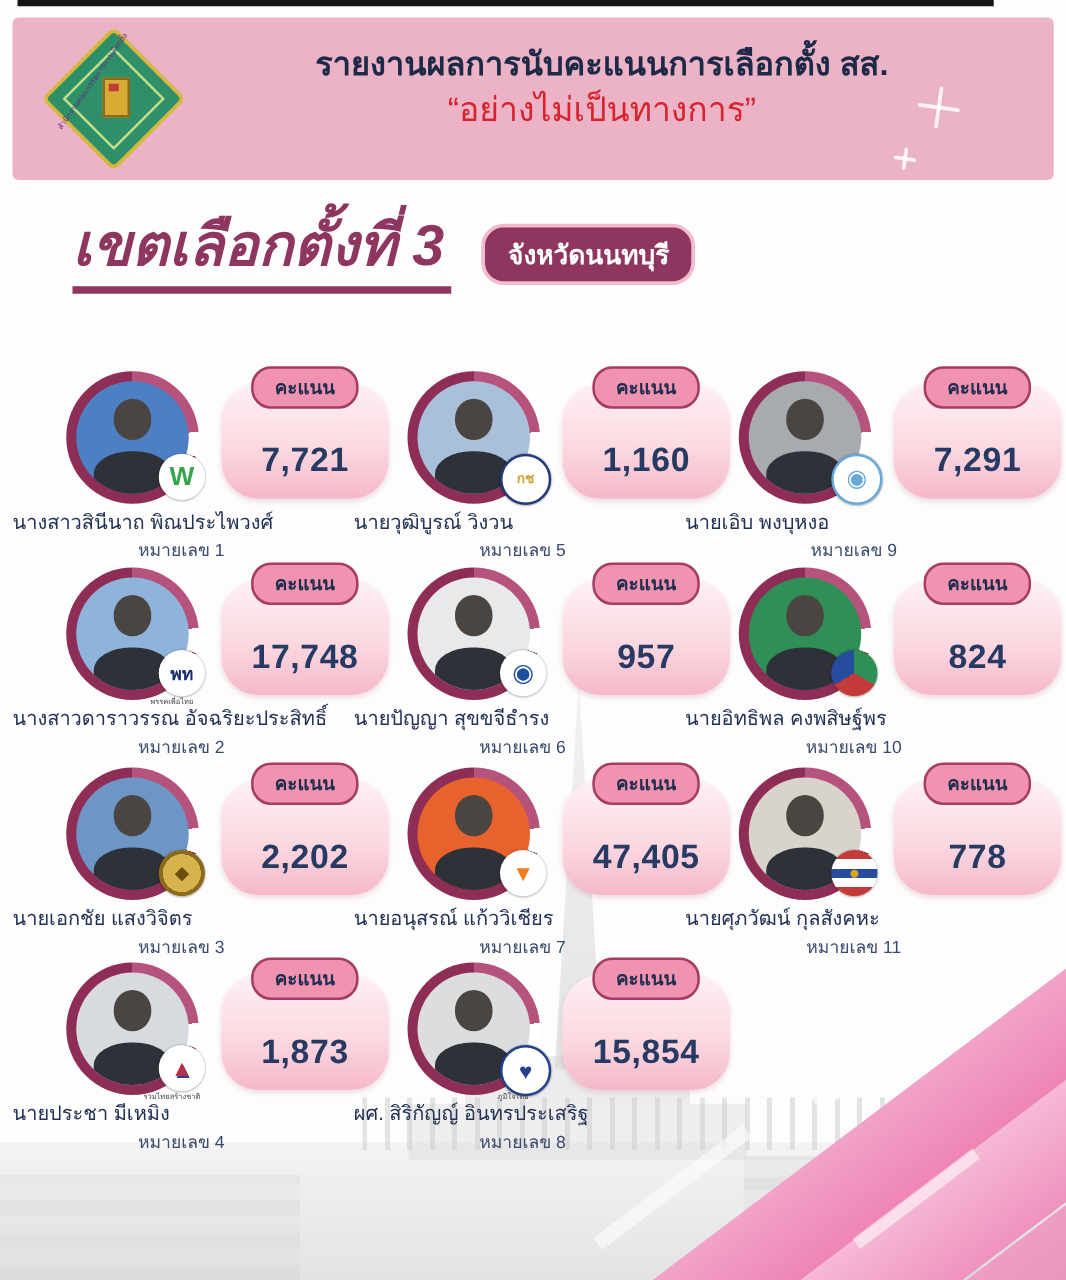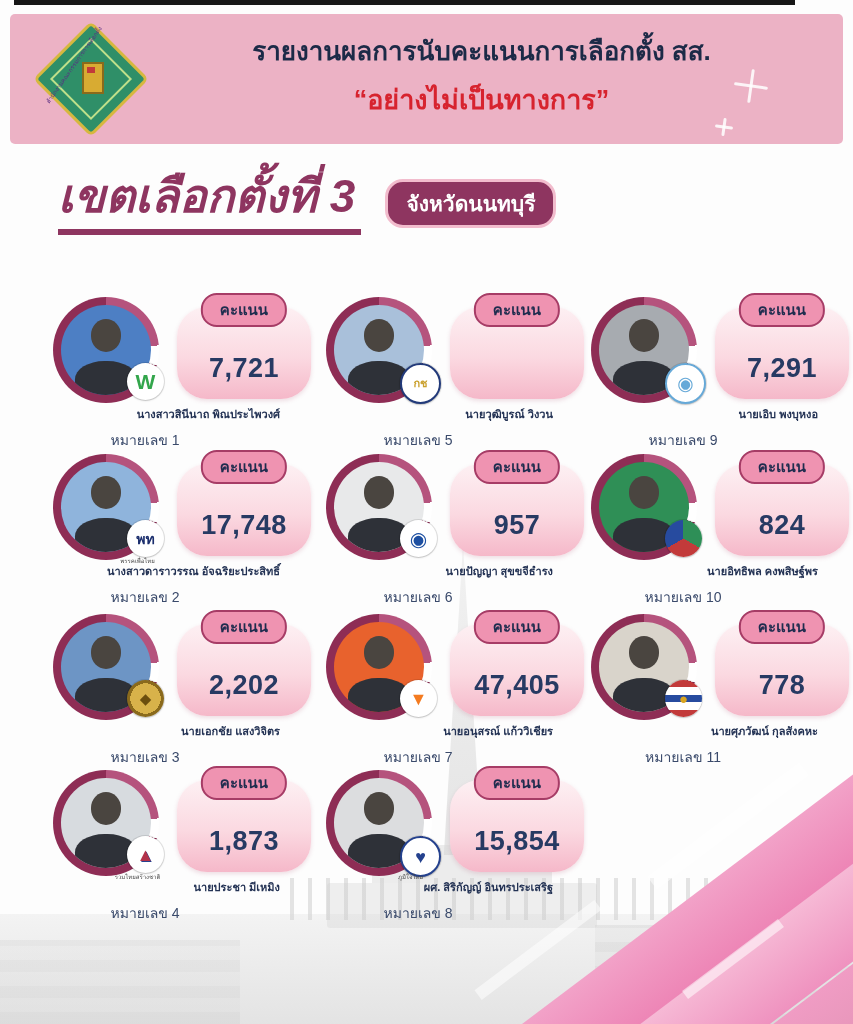--- a/index.html
+++ b/index.html
@@ -55,7 +55,7 @@
               font-size:6px;color:#5a2d82;text-align:center;white-space:nowrap;}
   .titles{position:absolute;left:150px;right:40px;top:18px;text-align:center;}
   .title1{font-size:26px;line-height:1.5;font-weight:800;color:#1c2a47;}
-  .title2{font-size:27px;line-height:1.3;font-weight:700;color:#d7232e;margin-top:12px;}
+  .title2{font-size:27px;line-height:1.3;font-weight:400;color:#d7232e;margin-top:0;}
   .spark{position:absolute;background:transparent;}
   .spark::before,.spark::after{content:"";position:absolute;background:rgba(255,255,255,.85);border-radius:2px;}
   .spark::before{left:50%;top:0;width:3px;height:100%;transform:translateX(-50%);}

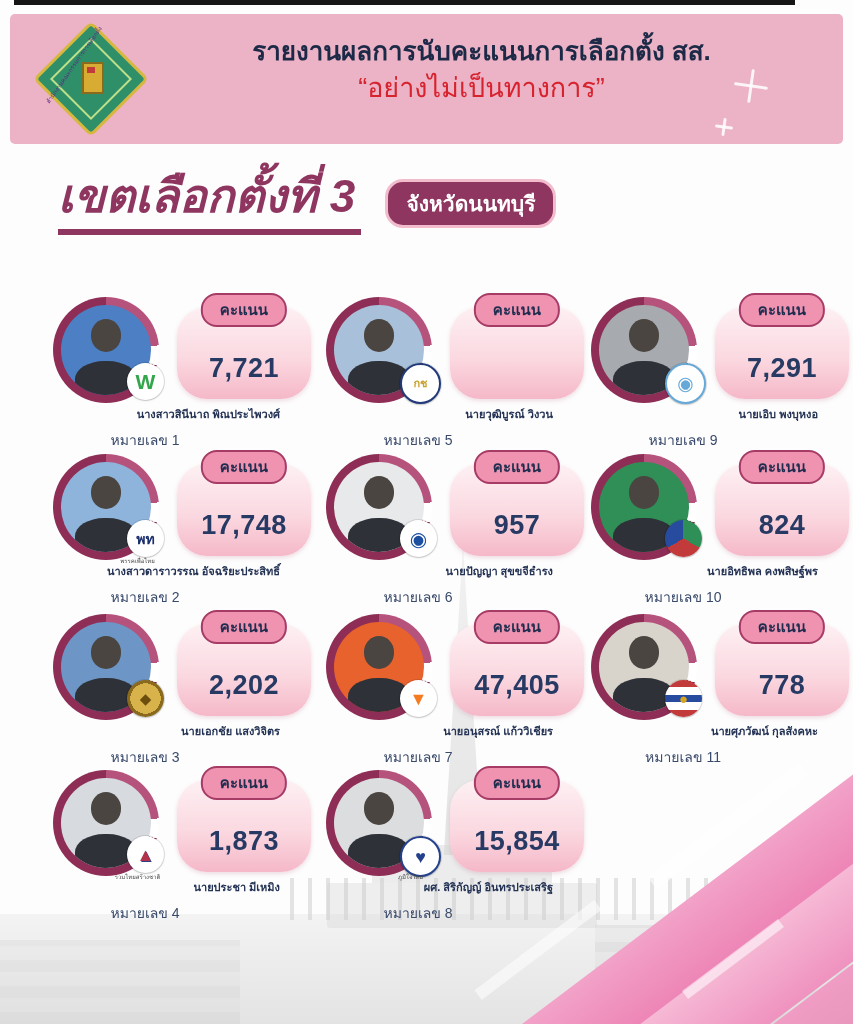--- a/index.html
+++ b/index.html
@@ -246,6 +246,7 @@
     <span class="plogo-cap"></span>
     <div class="scorecard">
       <span class="scorepill">คะแนน</span>
+      <div class="scoreval">1,160</div>
     </div>
     <div class="cname">นายวุฒิบูรณ์ วิงวน</div>
     <div class="cnum">หมายเลข 5</div>

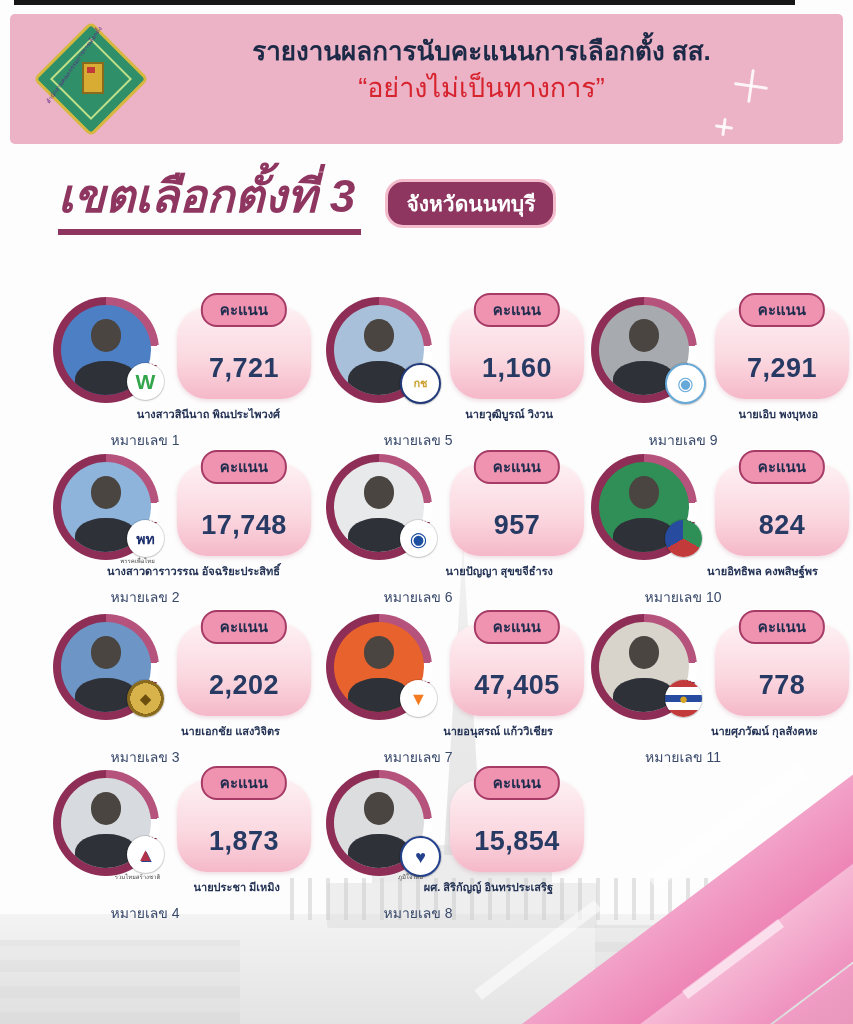--- a/index.html
+++ b/index.html
@@ -112,8 +112,8 @@
       padding:3px 17px;font-size:15px;font-weight:800;white-space:nowrap;}
   .scoreval{margin-top:46px;text-align:center;font-size:27px;font-weight:800;color:#273a63;
             letter-spacing:.5px;}
-  .cname{position:absolute;left:-35px;top:110px;width:270px;text-align:right;
-         font-size:11px;font-weight:700;color:#233254;white-space:nowrap;}
+  .cname{position:absolute;left:-35px;top:110px;width:270px;text-align:left;
+         font-size:16px;font-weight:400;color:#233254;white-space:nowrap;}
   .cnum{position:absolute;left:-35px;top:134px;width:270px;text-align:center;
         font-size:14px;color:#3a4a6b;}
 </style>

